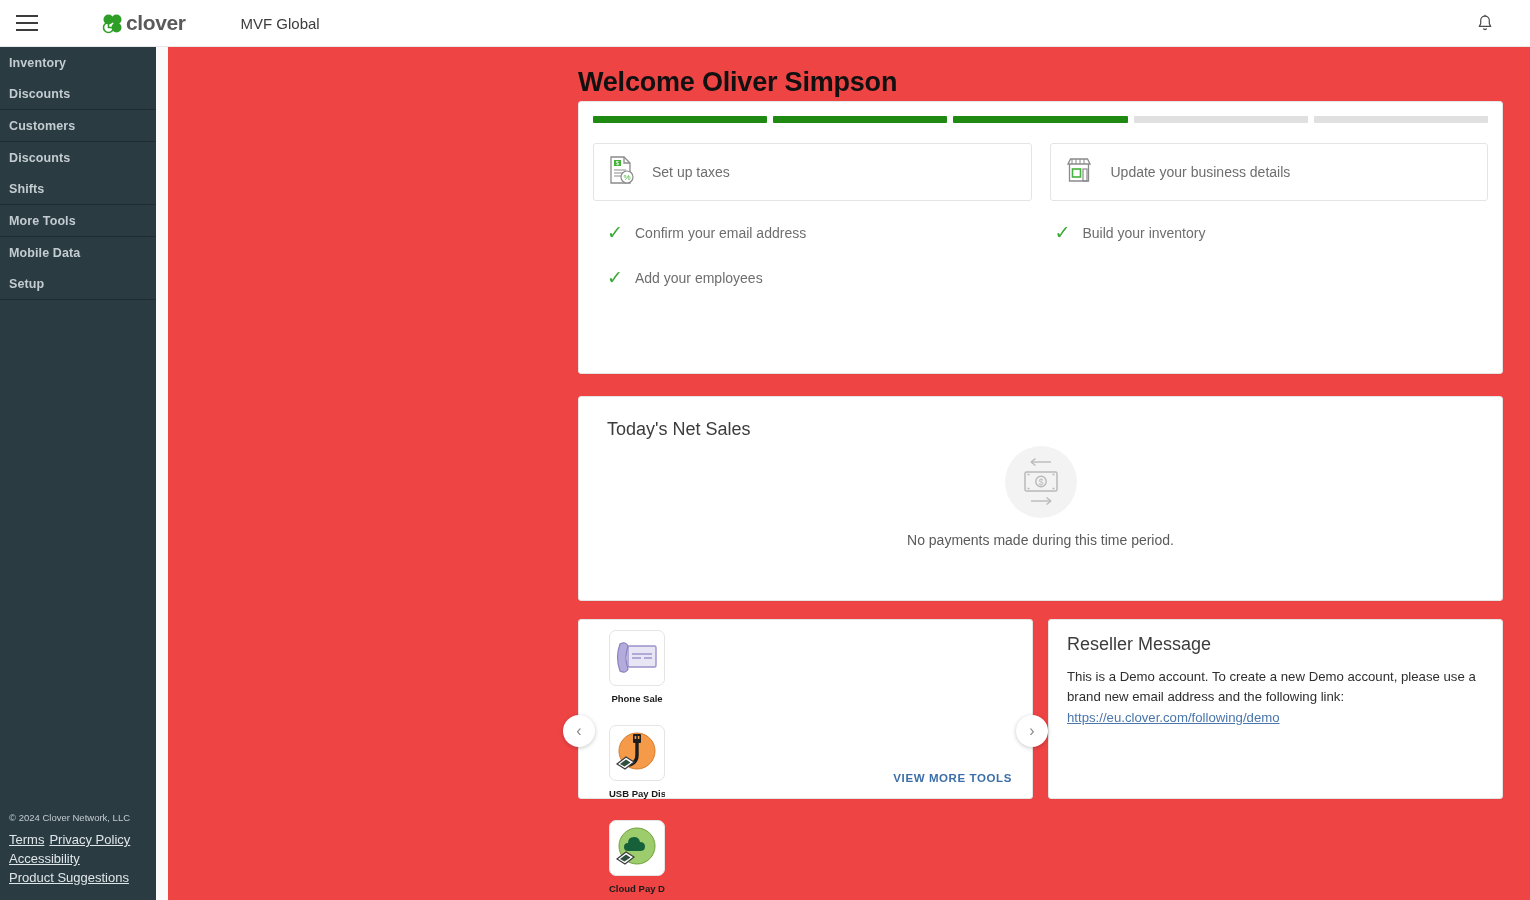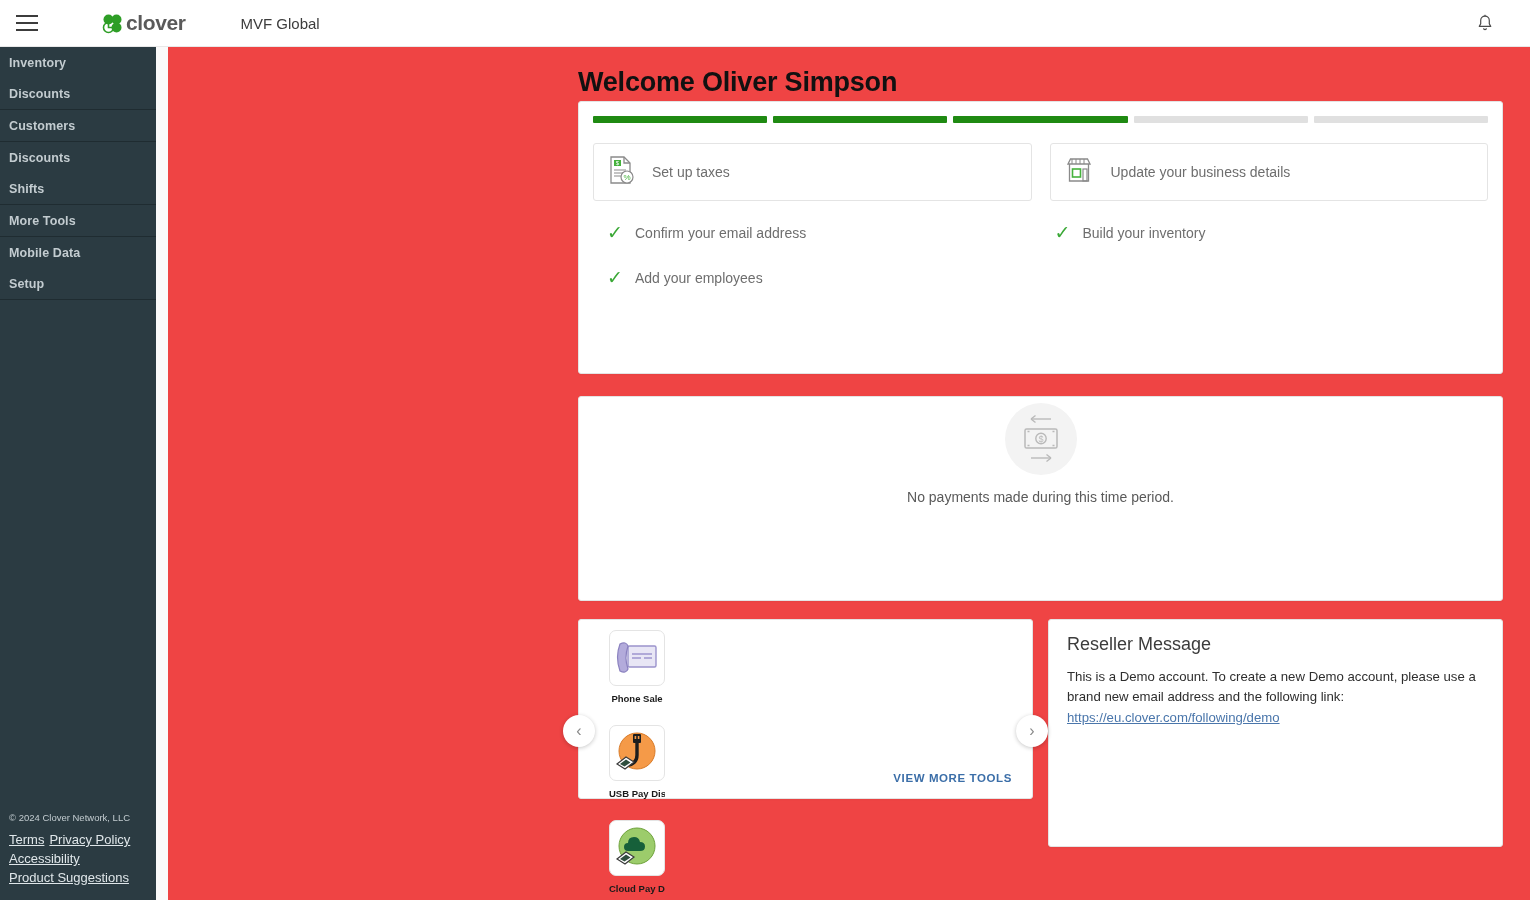--- a/index.html
+++ b/index.html
@@ -213,6 +213,7 @@
   </div>
 
   <div class="card" id="netsales">
+    <div class="ns-title">Today's Net Sales</div>
     <div class="ns-empty">
       <div class="ns-icon-bg">
         <svg width="52" height="58" viewBox="0 0 52 58">

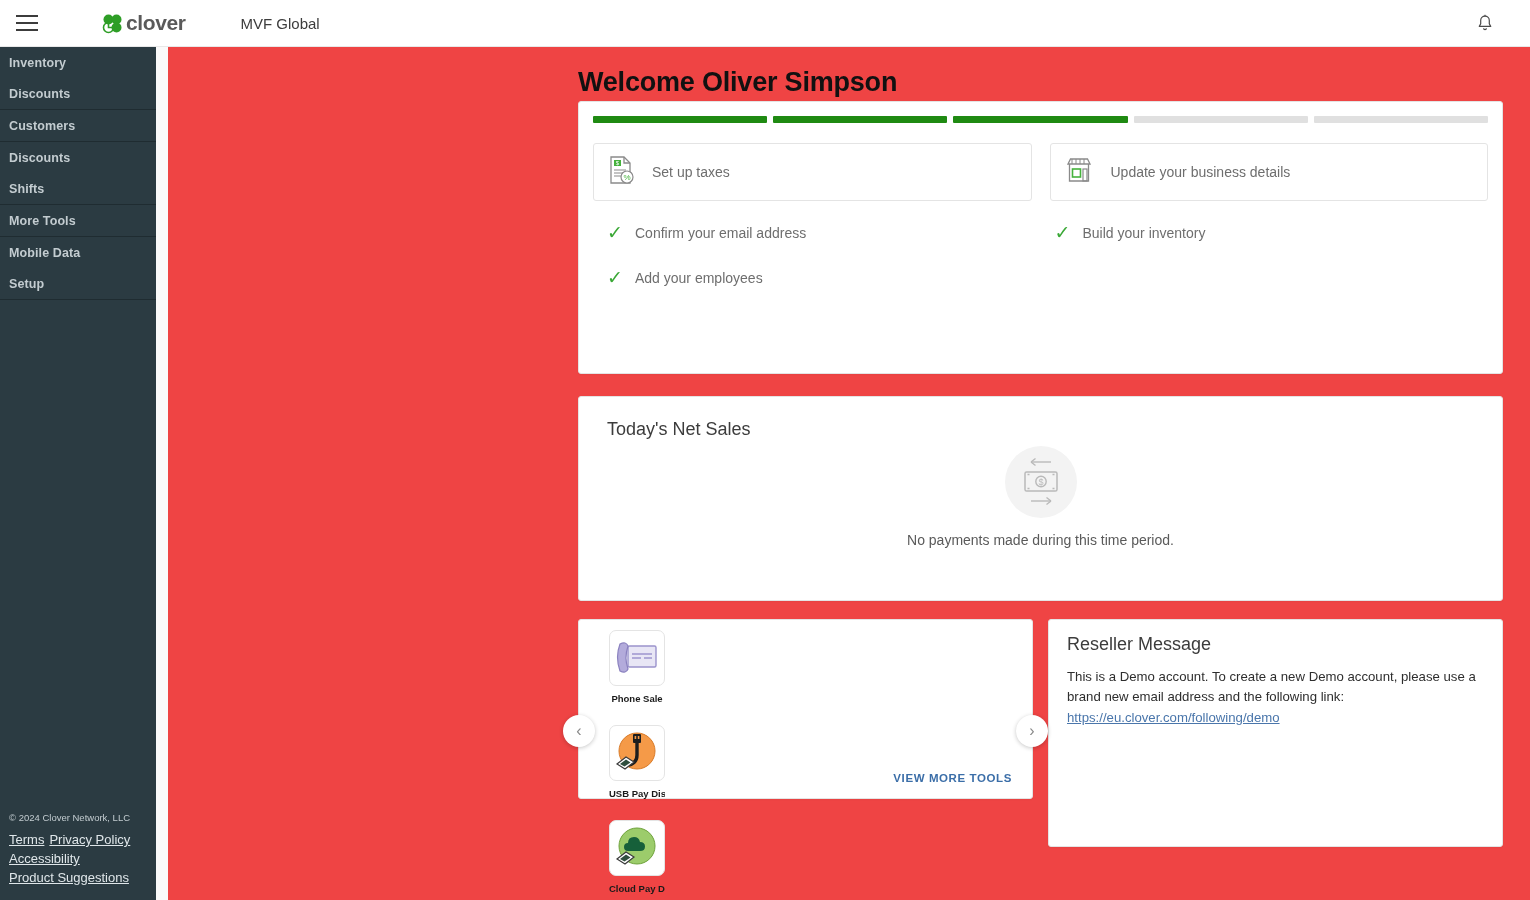--- a/index.html
+++ b/index.html
@@ -95,7 +95,7 @@
     font-weight: 700; color: #3b6ea8; letter-spacing: .6px; cursor: pointer; }
 
   
-  #reseller { left: 880px; top: 572px; width: 455px; height: 228px; }
+  #reseller { left: 880px; top: 572px; width: 455px; height: 180px; }
   .rs-title { font-size: 18px; color: #3c3c3c; font-weight: 400; padding: 14px 0 0 18px; }
   .rs-body { font-size: 13.2px; color: #2e2e2e; line-height: 1.55; padding: 12px 20px 0 18px; }
   .rs-link { color: #4a76ab; text-decoration: underline; cursor: pointer; display: inline-block; }

